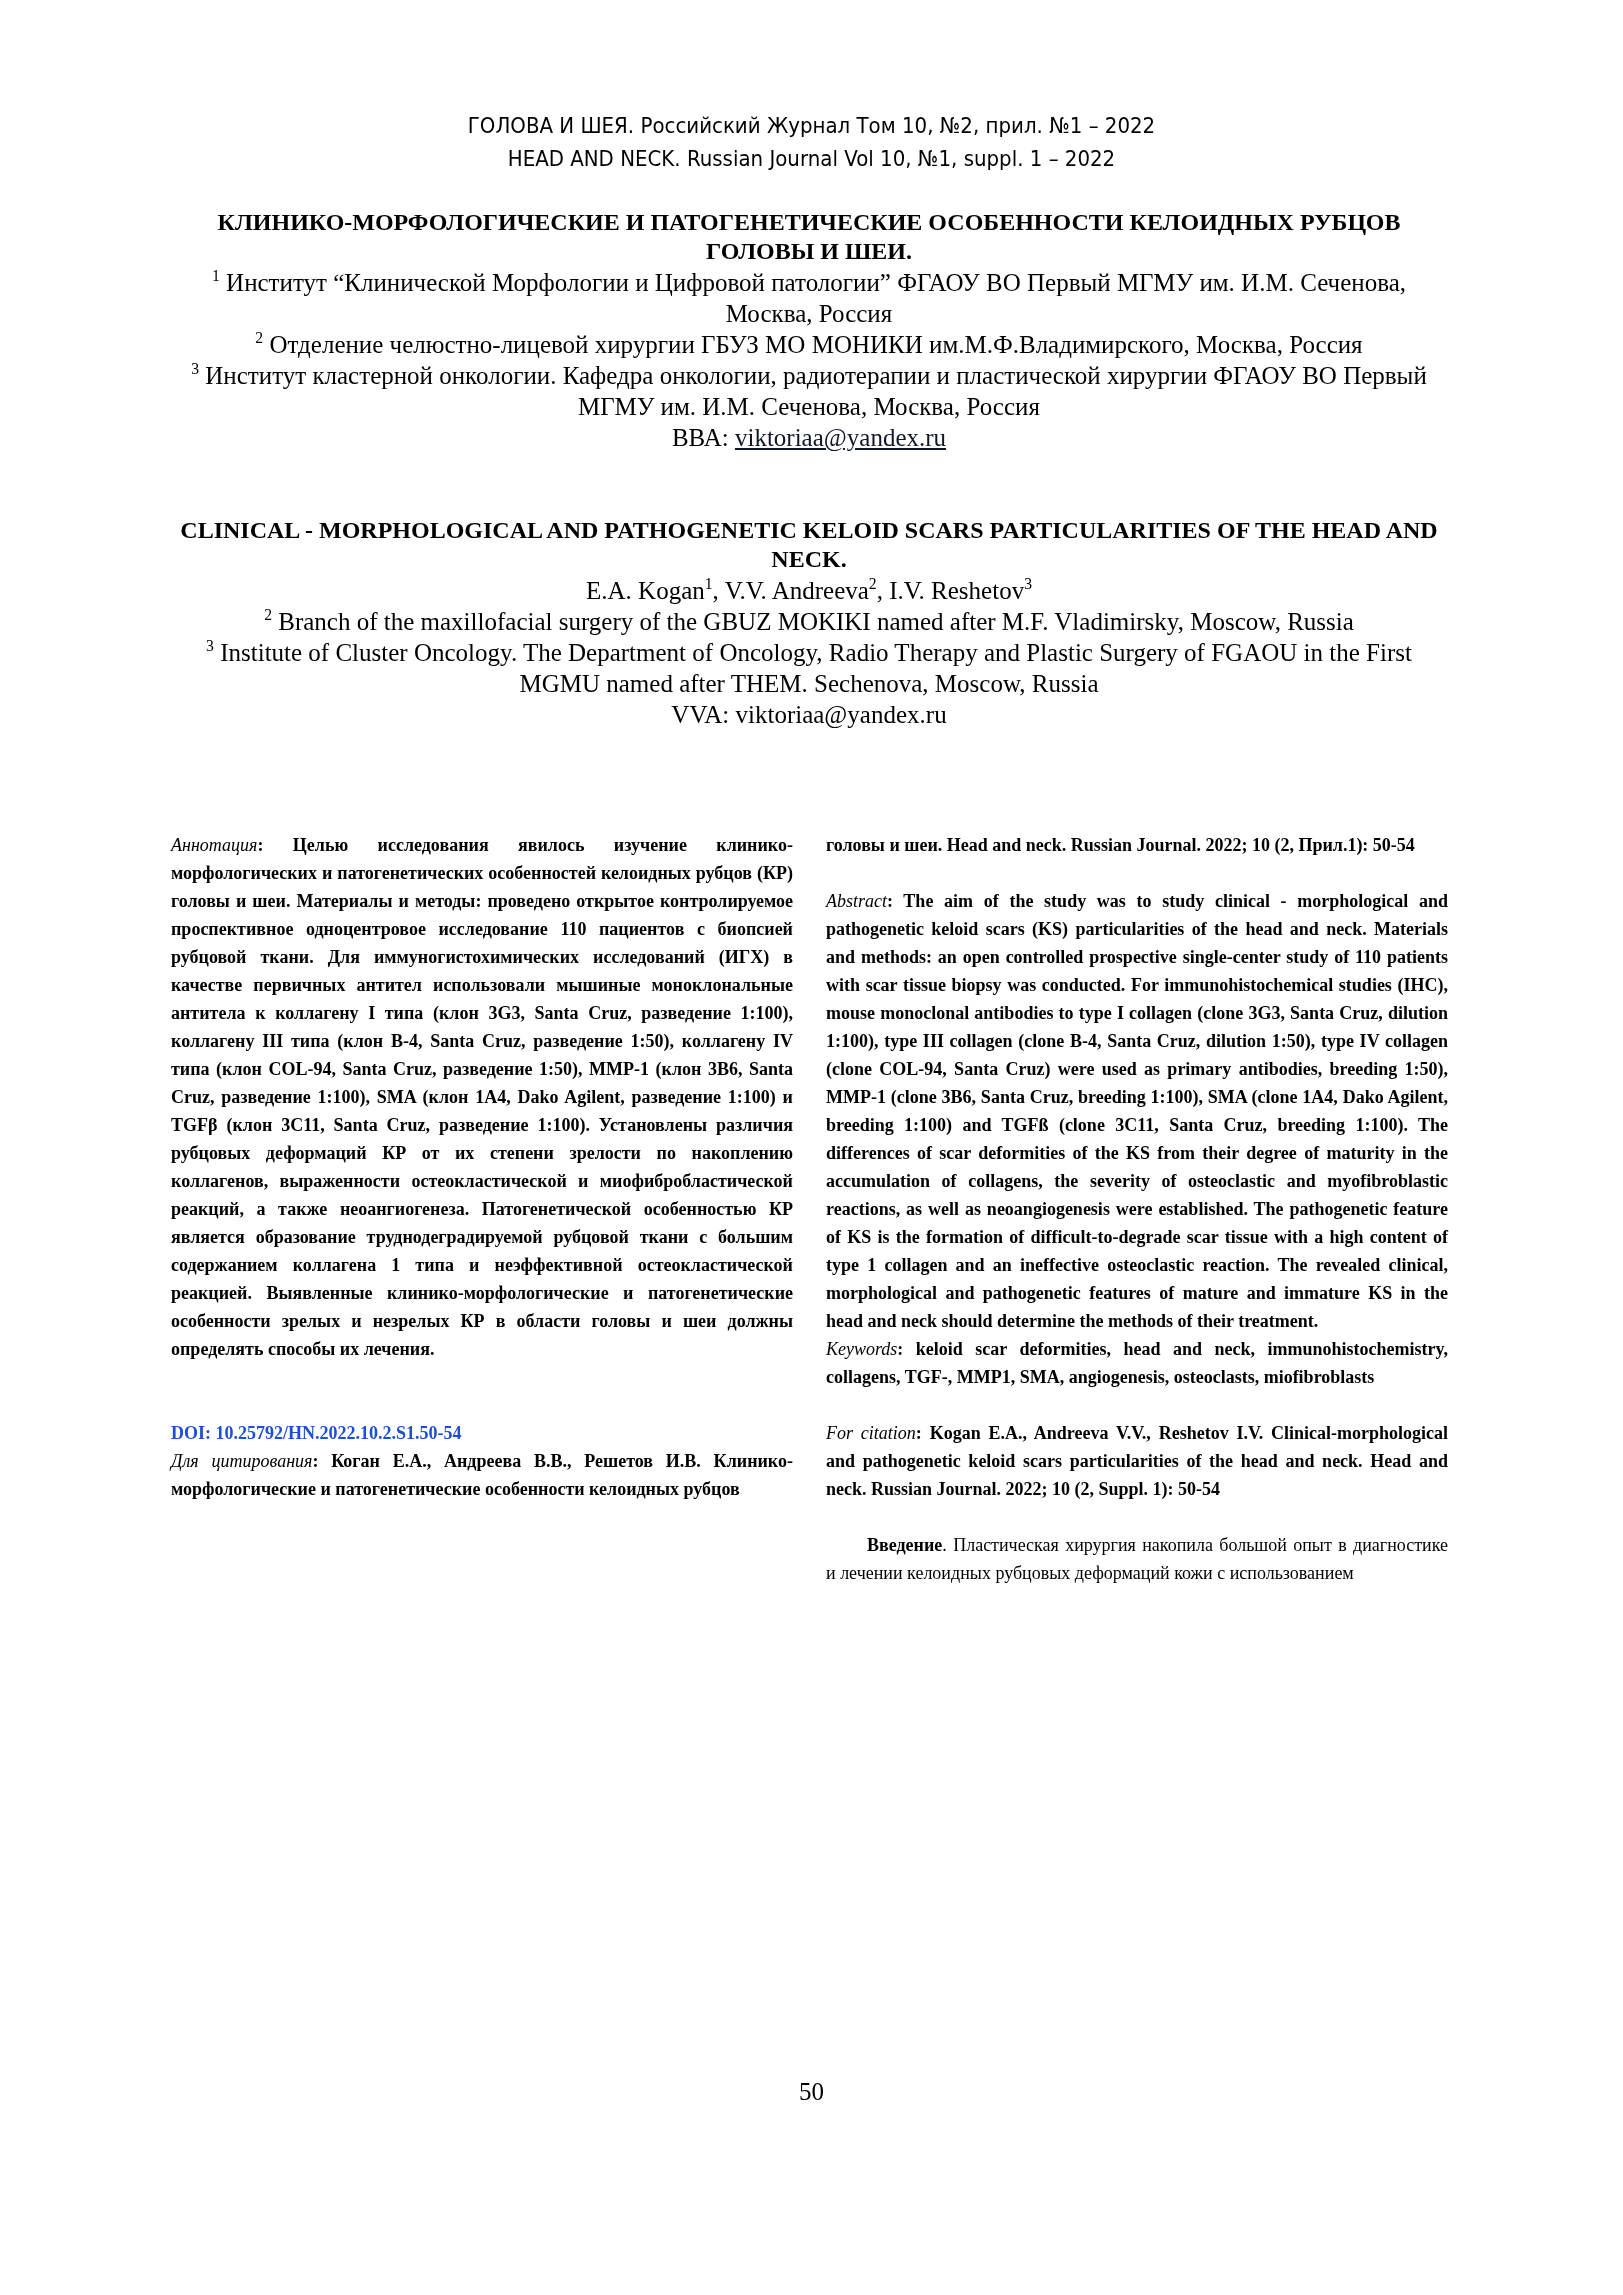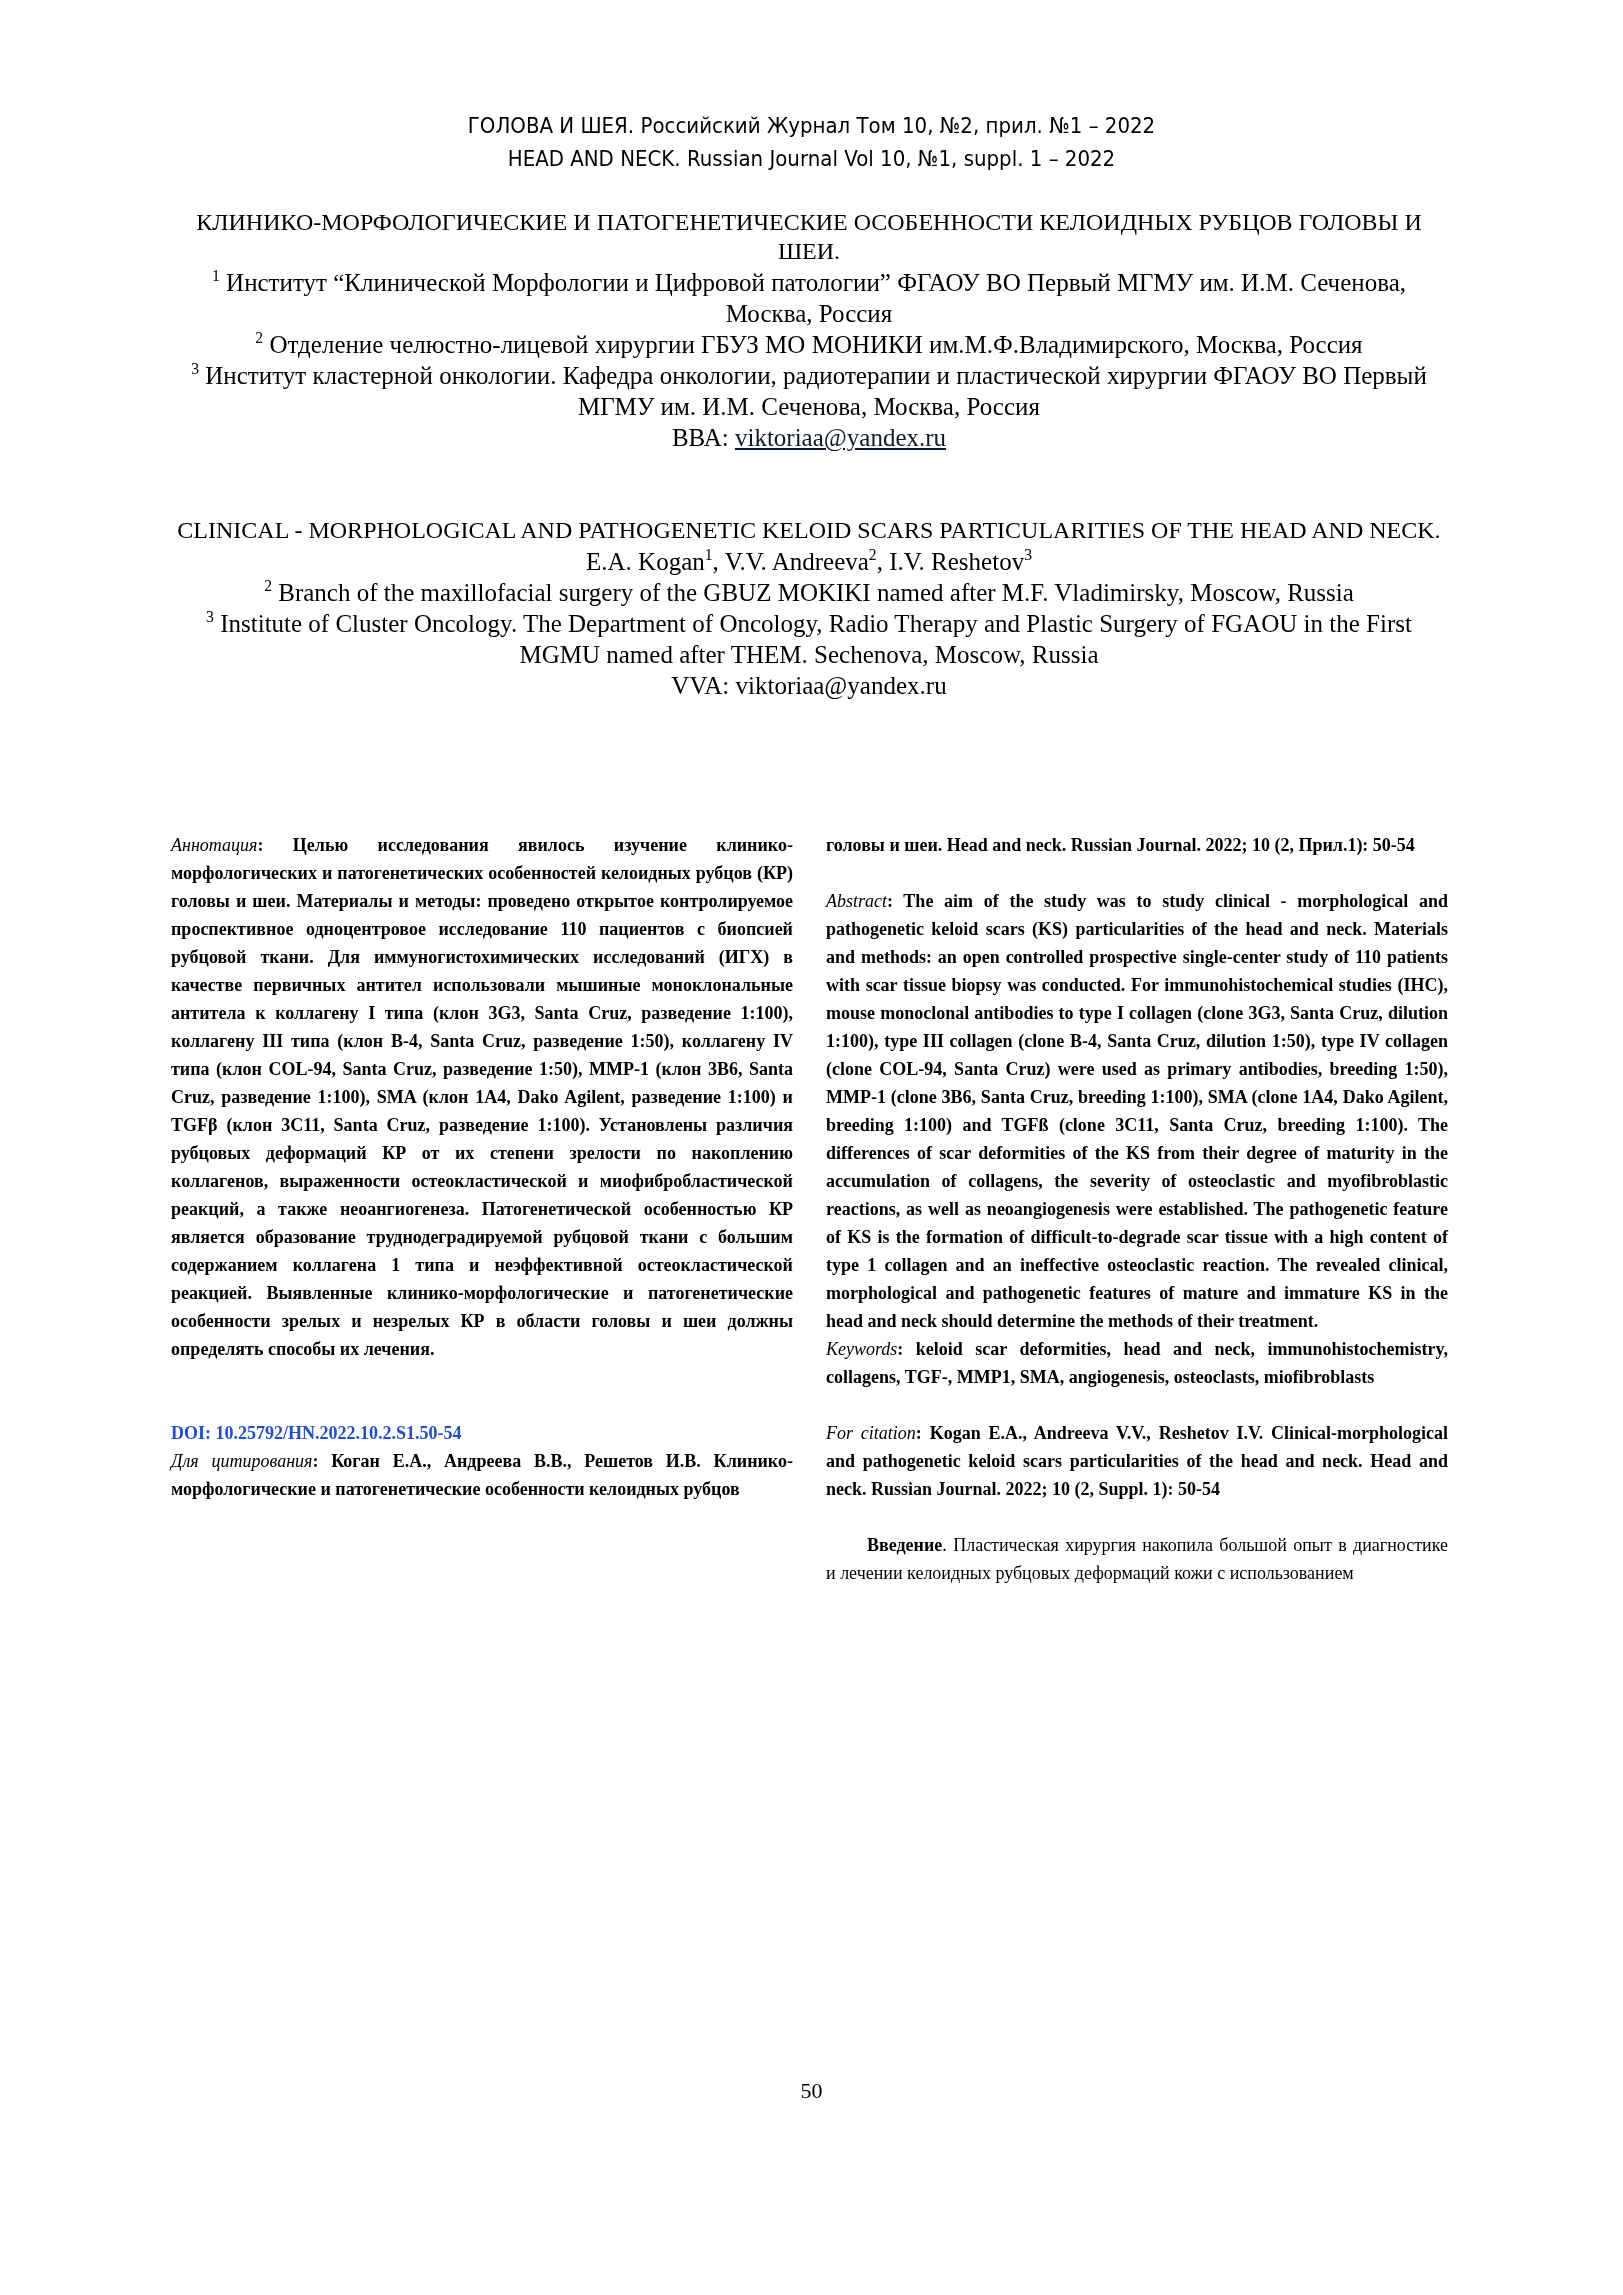--- a/index.html
+++ b/index.html
@@ -19,7 +19,7 @@
   }
   .title-ru { top: 196px; }
   .title-en { top: 504px; }
-  .title-block .art-title { font-weight: normal; font-size: 24px; line-height: 29px; margin-bottom: 1.3px; }
+  .title-block .art-title { font-weight: bold; font-size: 24px; line-height: 29px; margin-bottom: 1.3px; }
   .title-block .line { white-space: normal; }
   .title-block sup { font-size: 15.7px; line-height: 0; vertical-align: super; position: relative; top: -1.3px; }
   .title-block a.email { color: #0f172a; text-decoration: underline; }

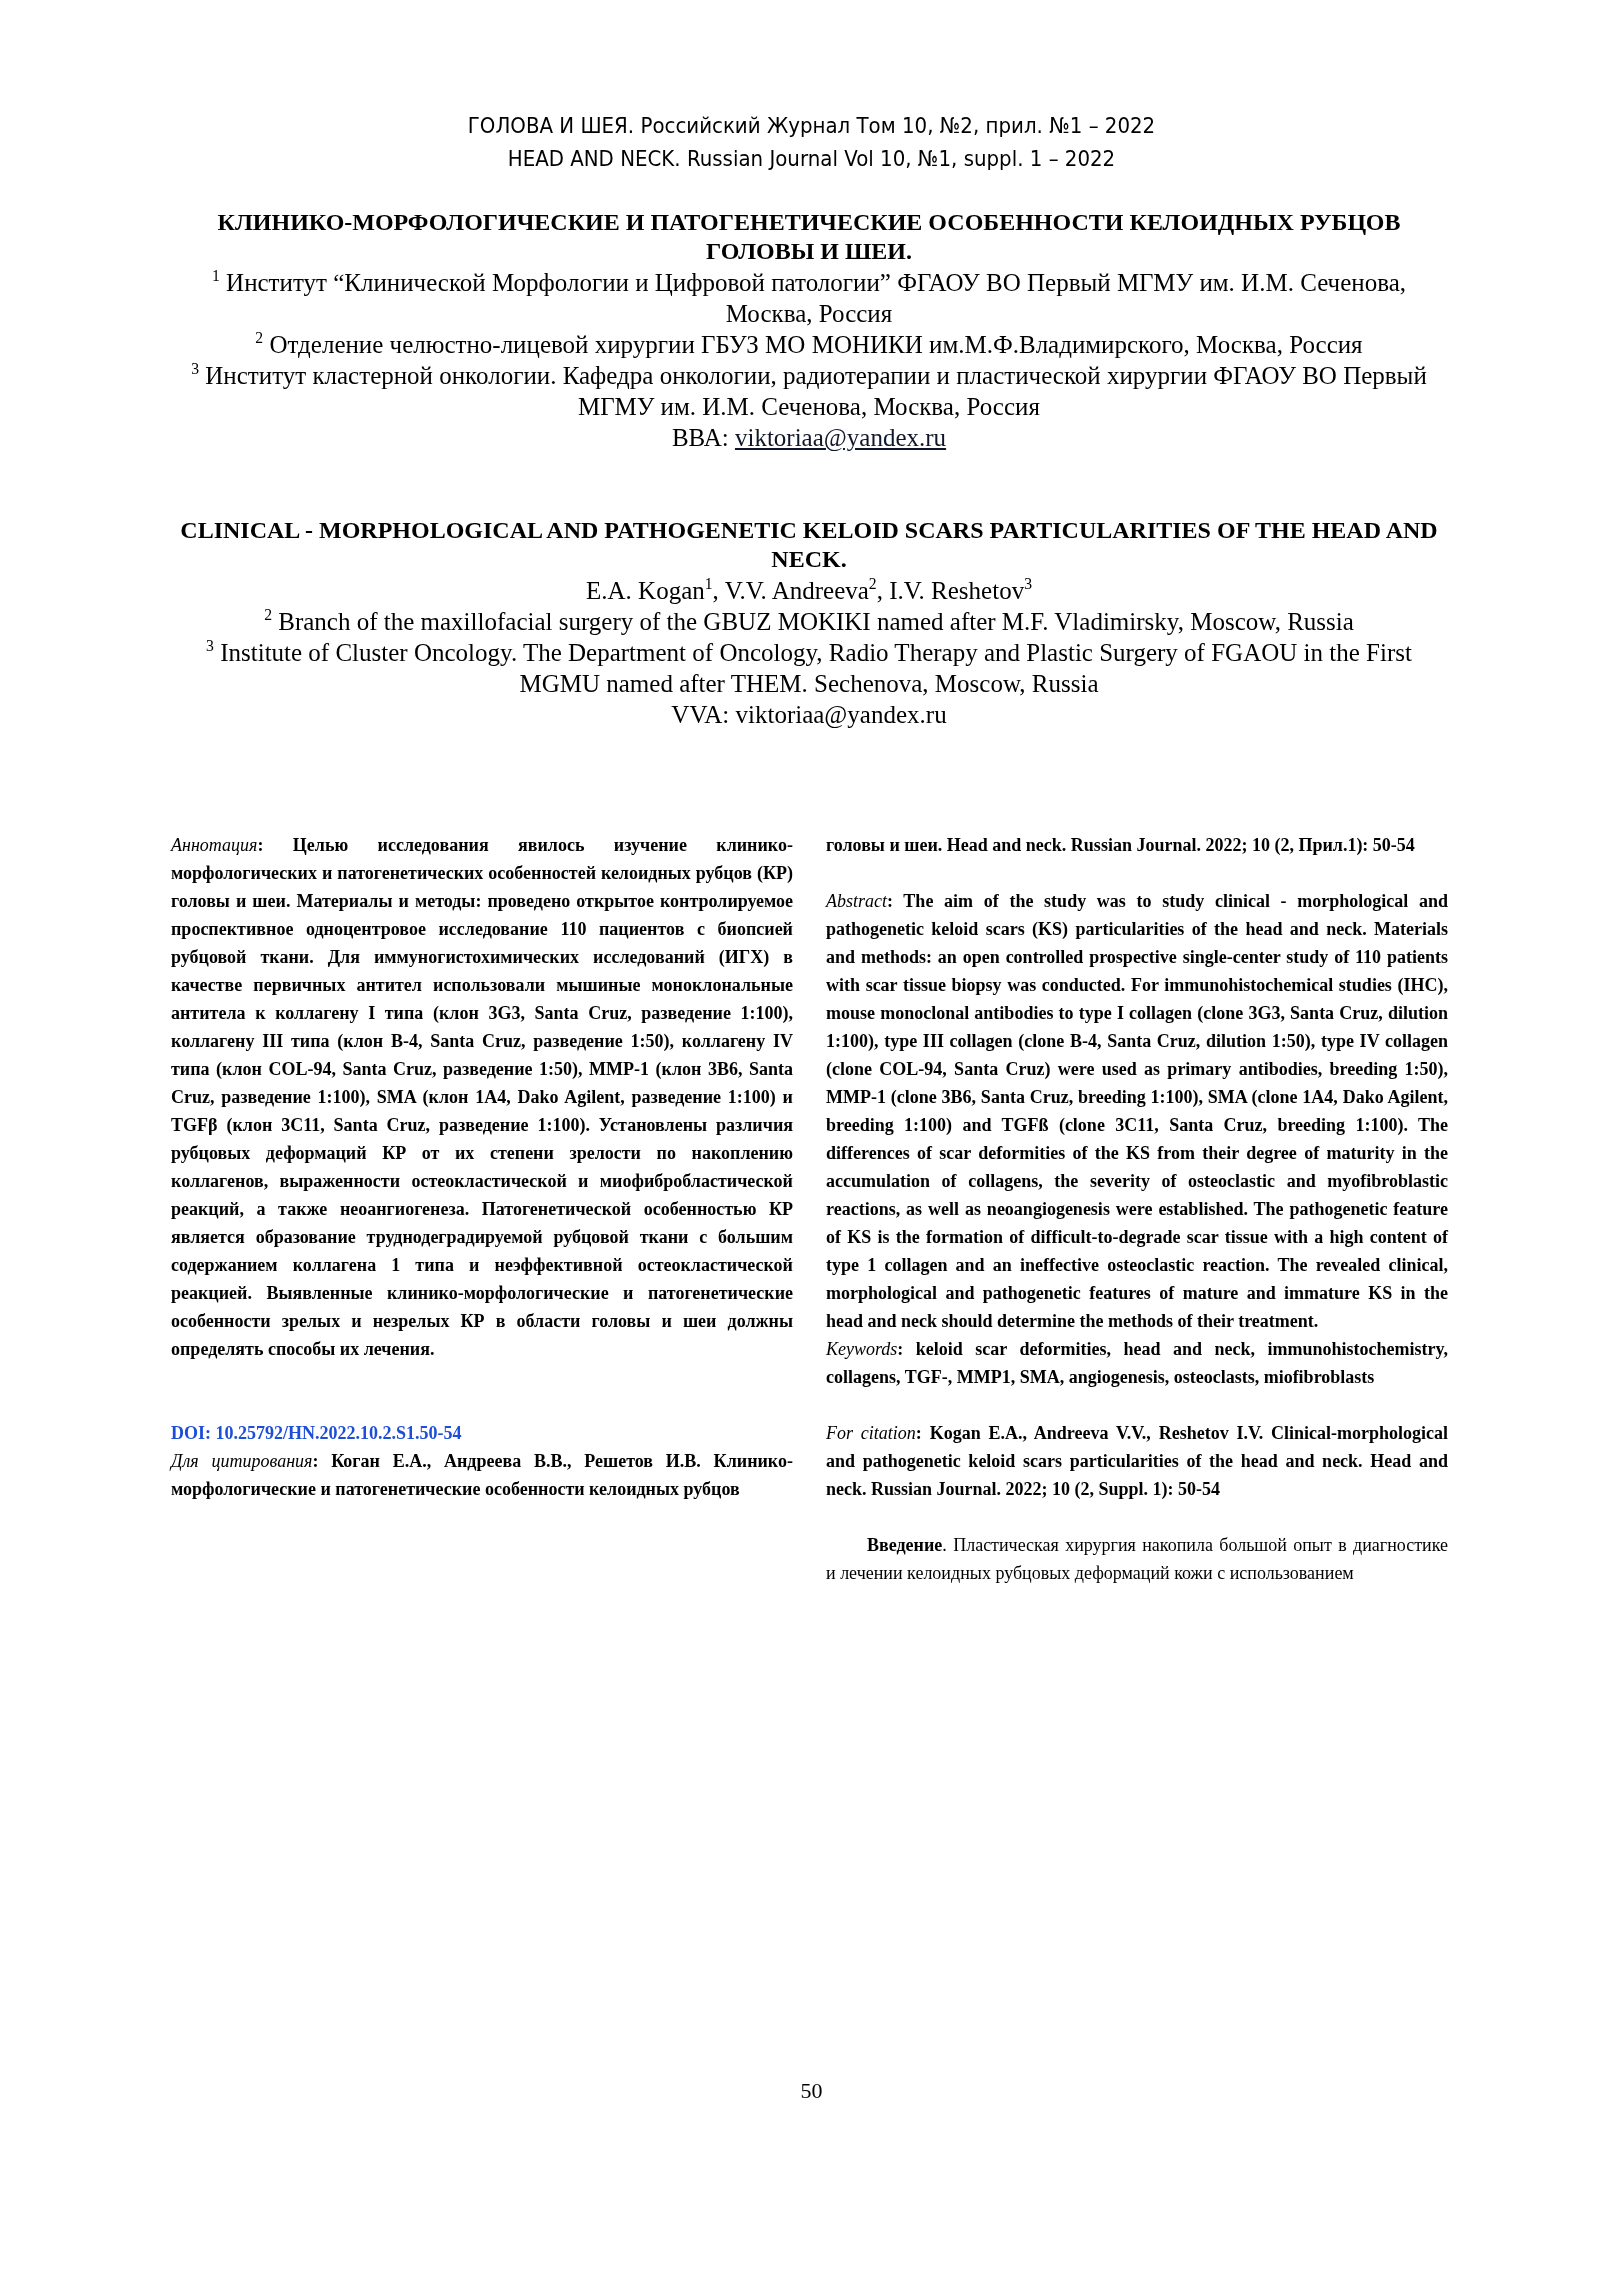--- a/index.html
+++ b/index.html
@@ -42,7 +42,7 @@
 
   .page-number {
     position: absolute; top: 2066px; left: 0; width: 1623px; text-align: center;
-    font-family: "Liberation Serif", serif; font-size: 22px;
+    font-family: "Liberation Serif", serif; font-size: 25px;
   }
 </style>
 </head>

